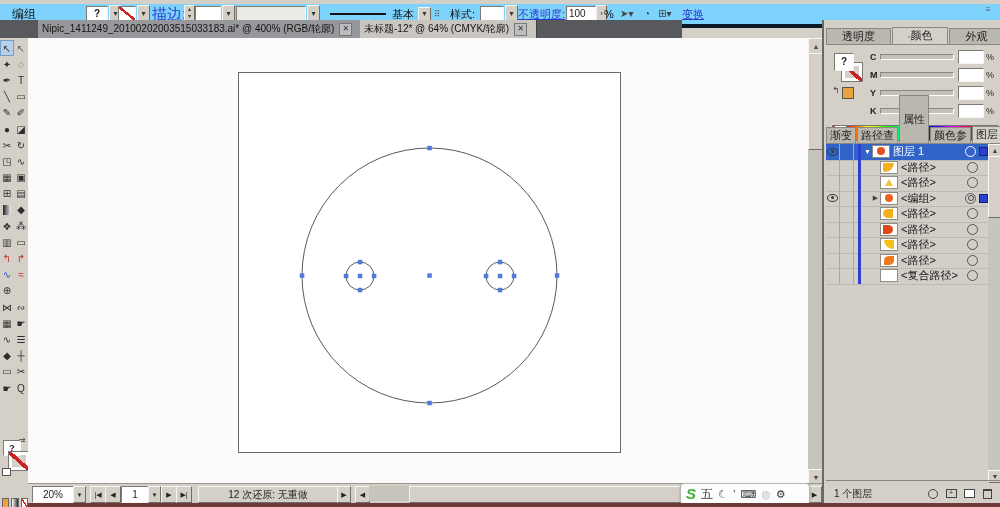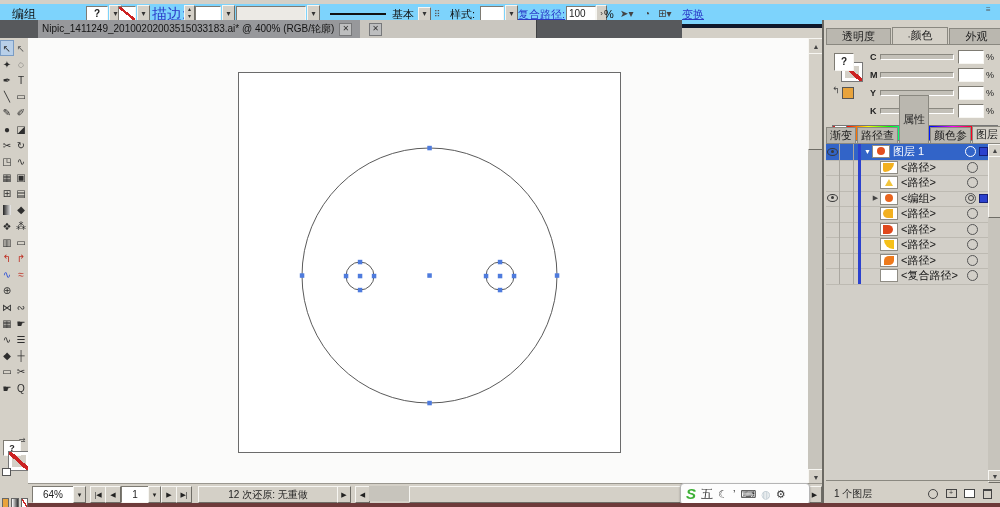--- a/index.html
+++ b/index.html
@@ -115,7 +115,7 @@
     <span class="dd raised darrow">▾</span>
   </div>
 
-  <span class="abs lbl blue-link" style="left:518px;font-size:11px">复合路径:</span>
+  <span class="abs lbl blue-link" style="left:518px;font-size:11px">不透明度:</span>
   <div class="abs combo" style="left:566px">
     <span class="inset minifield" style="width:24px;height:13px">100</span>
     <span class="raised darrow" style="width:9px;height:15px;text-align:center;line-height:15px">›</span>

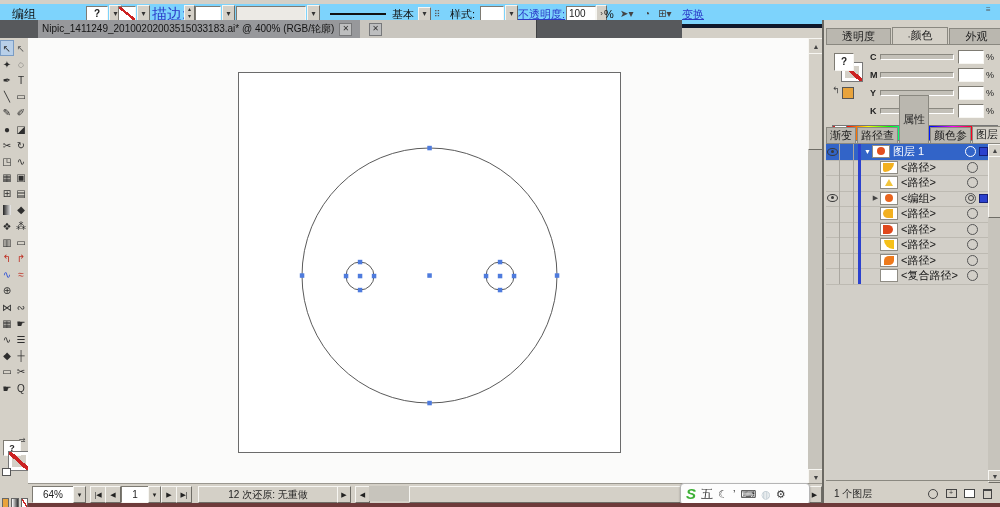--- a/index.html
+++ b/index.html
@@ -136,6 +136,7 @@
     <span class="closebox">✕</span>
   </div>
   <div class="doctab" style="left:360px;width:168px;background:#c9c6bf">
+    <span style="overflow:hidden;text-overflow:ellipsis">未标题-12* @ 64% (CMYK/轮廓)</span>
     <span class="closebox">✕</span>
   </div>
 </div>

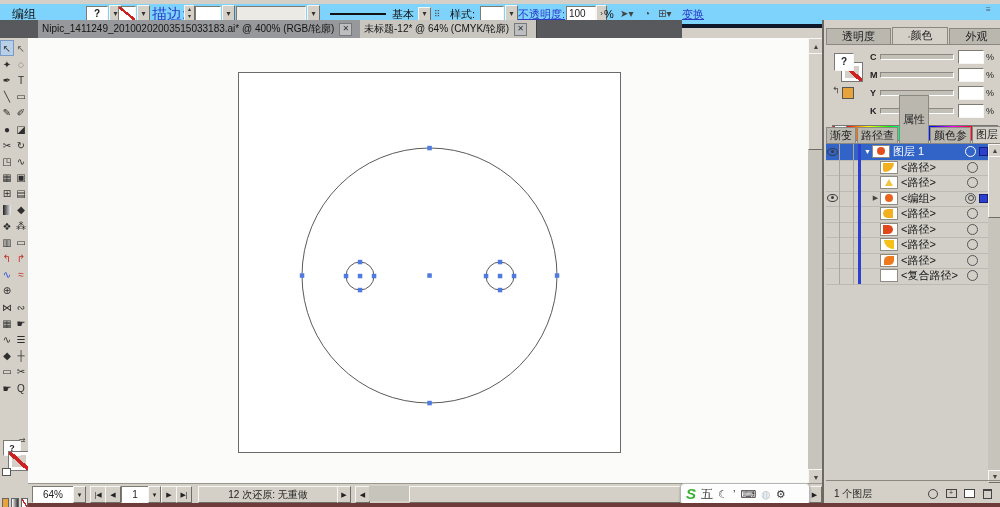--- a/index.html
+++ b/index.html
@@ -239,7 +239,7 @@
 </div>
 
 <div id="statusbar" class="abs">
-  <div class="sbtn inset" style="left:4px;width:40px">64%</div>
+  <div class="sbtn inset" style="left:4px;width:40px">20%</div>
   <div class="sbtn raised" style="left:45px;width:11px;font-size:7px">▾</div>
 
   <div class="sbtn raised" style="left:62px;width:14px;font-size:7px">|◀</div>

